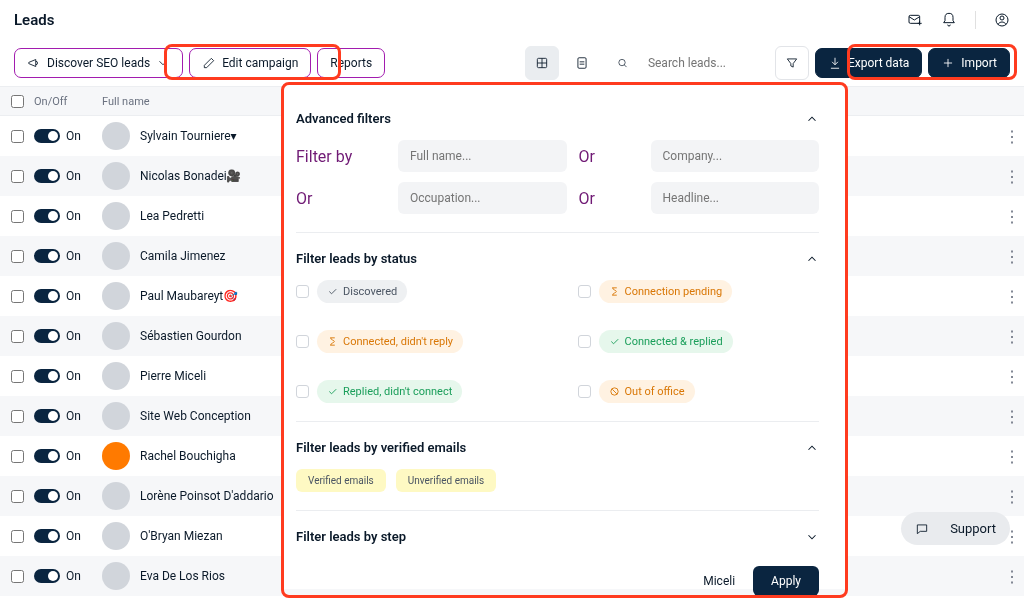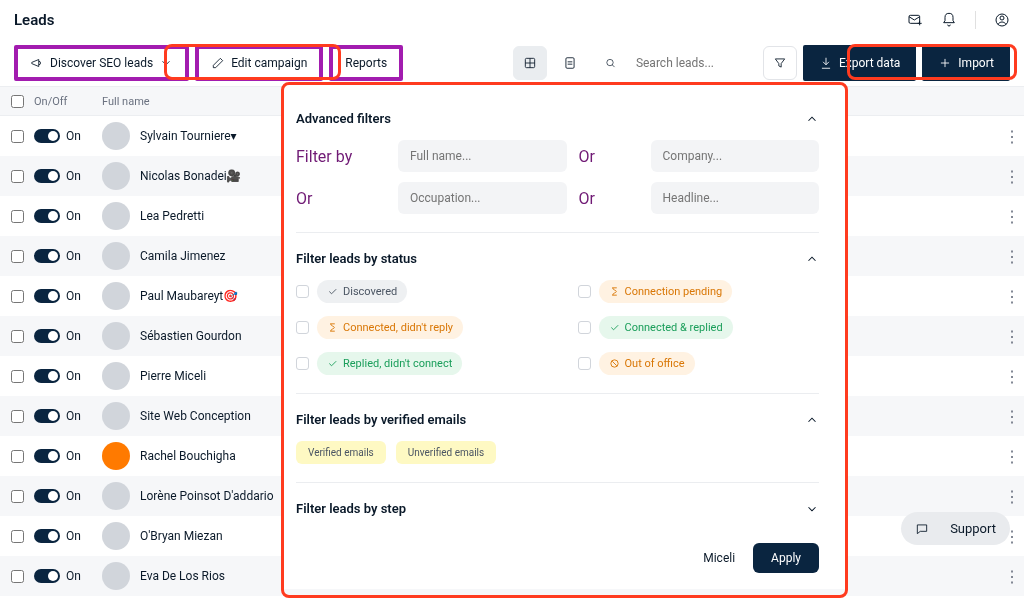--- a/index.html
+++ b/index.html
@@ -10,7 +10,7 @@
 .header-icons .icon{width:16px;height:16px;stroke:#0a1929;stroke-width:1.5;fill:none;cursor:pointer}
 .divider-v{width:1px;height:18px;background:#e0e0e0}
 .toolbar{display:flex;align-items:center;padding:0 14px;height:46px;gap:6px}
-.btn{display:inline-flex;align-items:center;gap:6px;padding:7px 12px;border:4px solid #a21caf;border-radius:2px;background:#fff;font-size:12px;color:#0a1929;cursor:pointer;white-space:nowrap}
+.btn{display:inline-flex;align-items:center;gap:6px;padding:7px 12px;border:1px solid #a21caf;border-radius:7px;background:#fff;font-size:12px;color:#0a1929;cursor:pointer;white-space:nowrap}
 .btn.primary{background:#0a2540;color:#fff;border-color:#0a2540}
 .btn-icon{width:14px;height:14px;stroke:#0a1929;stroke-width:1.5;fill:none}
 .btn.primary .btn-icon{stroke:#fff}

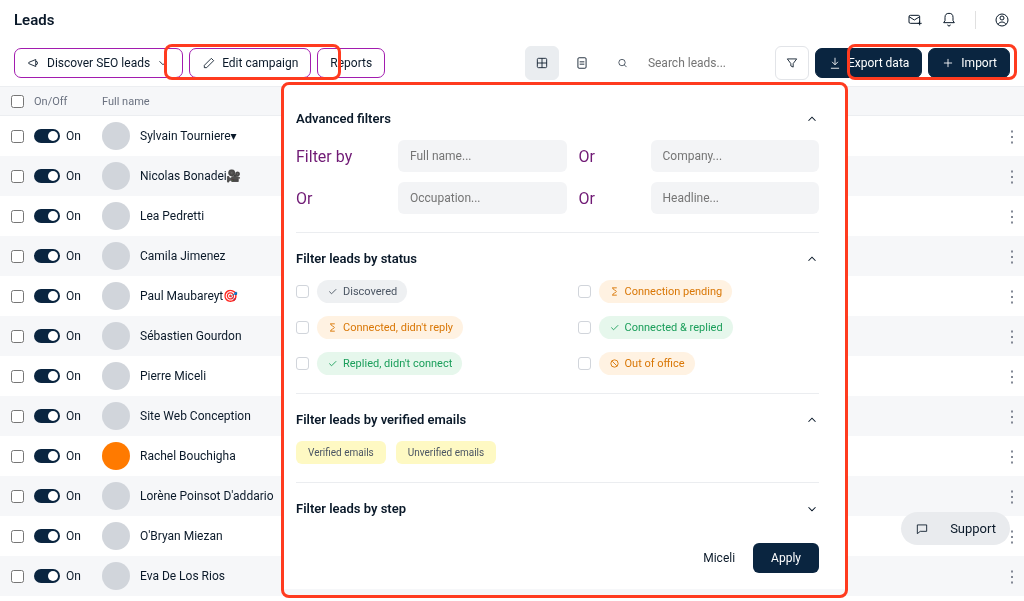--- a/index.html
+++ b/index.html
@@ -48,7 +48,7 @@
 .filter-grid{display:grid;grid-template-columns:90px 1fr 60px 1fr;gap:10px 12px;align-items:center}
 .filter-grid .lbl{font-size:16px;color:#701a75;text-align:left;padding-right:6px}
 .filter-input{height:32px;border:none;background:#f3f4f6;border-radius:6px;padding:0 12px;font-size:12px;color:#8a8f98;width:100%}
-.status-grid{display:grid;grid-template-columns:1fr 1fr;gap:13px 40px}
+.status-grid{display:grid;grid-template-columns:1fr 1fr;gap:27px 40px}
 .status-item{display:flex;align-items:center;gap:8px}
 .status-chk{width:13px;height:13px;border:1px solid #d1d5db;border-radius:3px;flex-shrink:0;cursor:pointer}
 .pill{display:inline-flex;align-items:center;gap:5px;padding:5px 10px;border-radius:12px;font-size:11px}

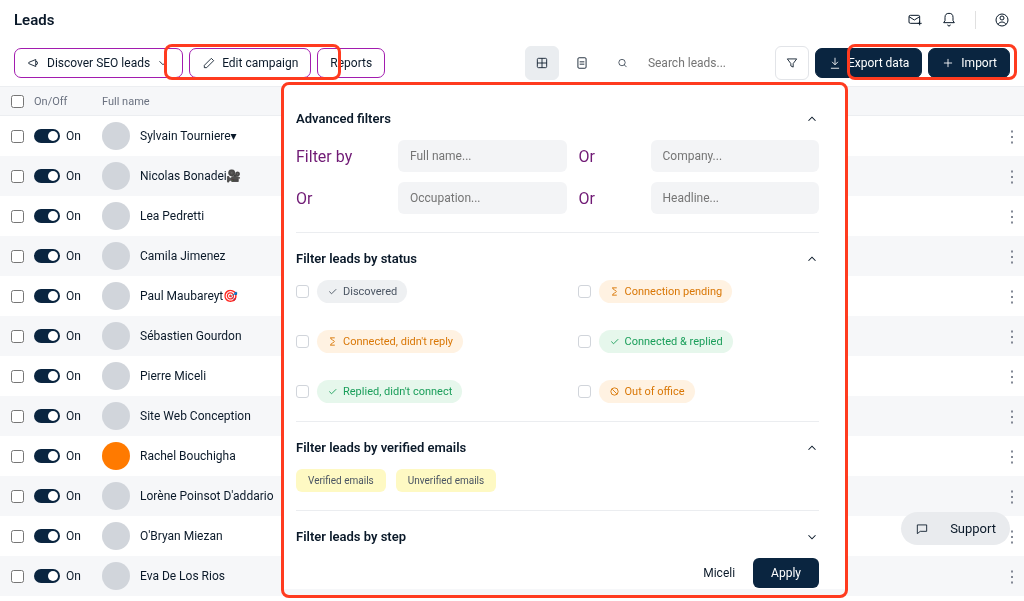--- a/index.html
+++ b/index.html
@@ -41,7 +41,7 @@
 .row-menu{width:24px;text-align:center;color:#6b7280;font-size:16px;cursor:pointer}
 .panel{position:absolute;left:284px;top:85px;width:561px;height:504px;background:#fff;z-index:4;padding:26px 26px 16px 12px;display:flex;flex-direction:column}
 .panel-section{border-bottom:1px solid #ebedf0;padding-bottom:18px;margin-bottom:18px}
-.panel-section.last{border-bottom:none;margin-bottom:0;padding-bottom:0}
+.panel-section.last{border-bottom:none;margin-bottom:8px;padding-bottom:0}
 .sec-head{display:flex;align-items:center;justify-content:space-between;margin-bottom:14px}
 .sec-title{font-size:13px;font-weight:600;color:#0a1929}
 .chev{width:14px;height:14px;stroke:#0a1929;stroke-width:1.8;fill:none;cursor:pointer}

